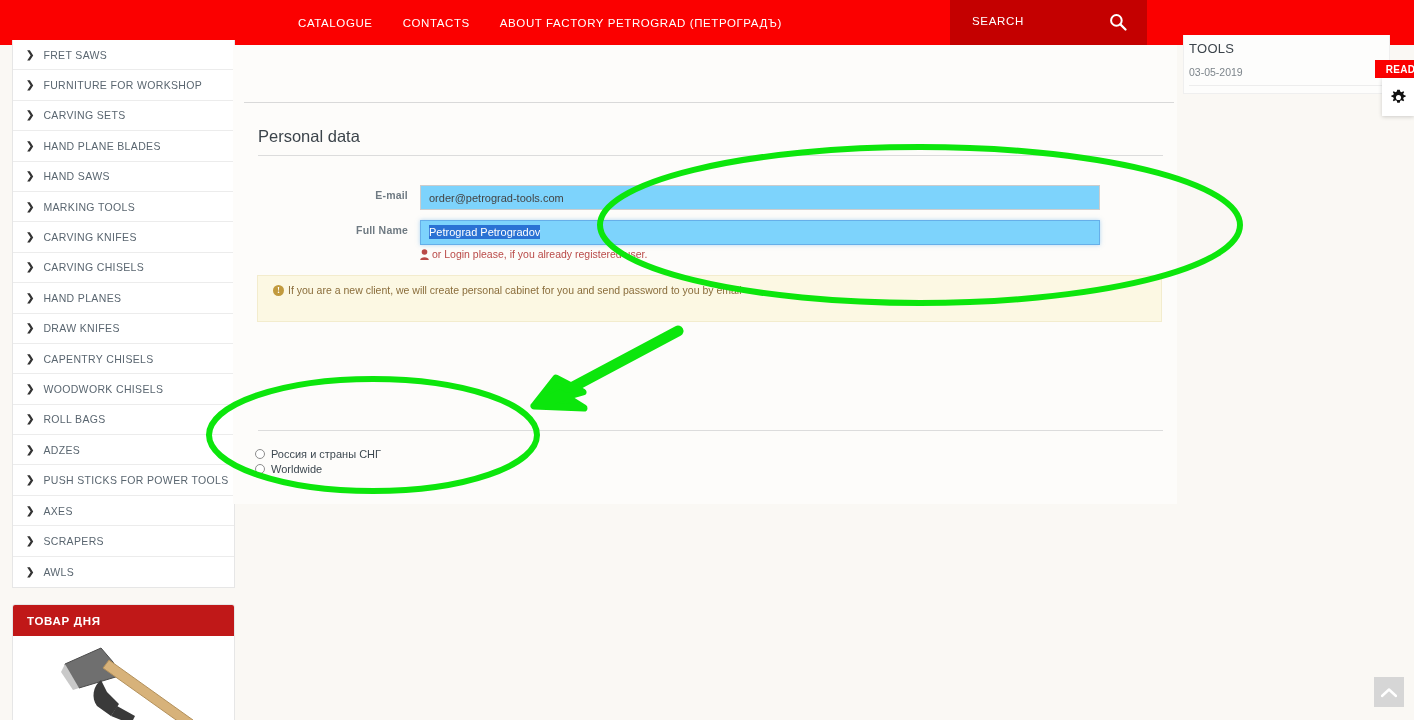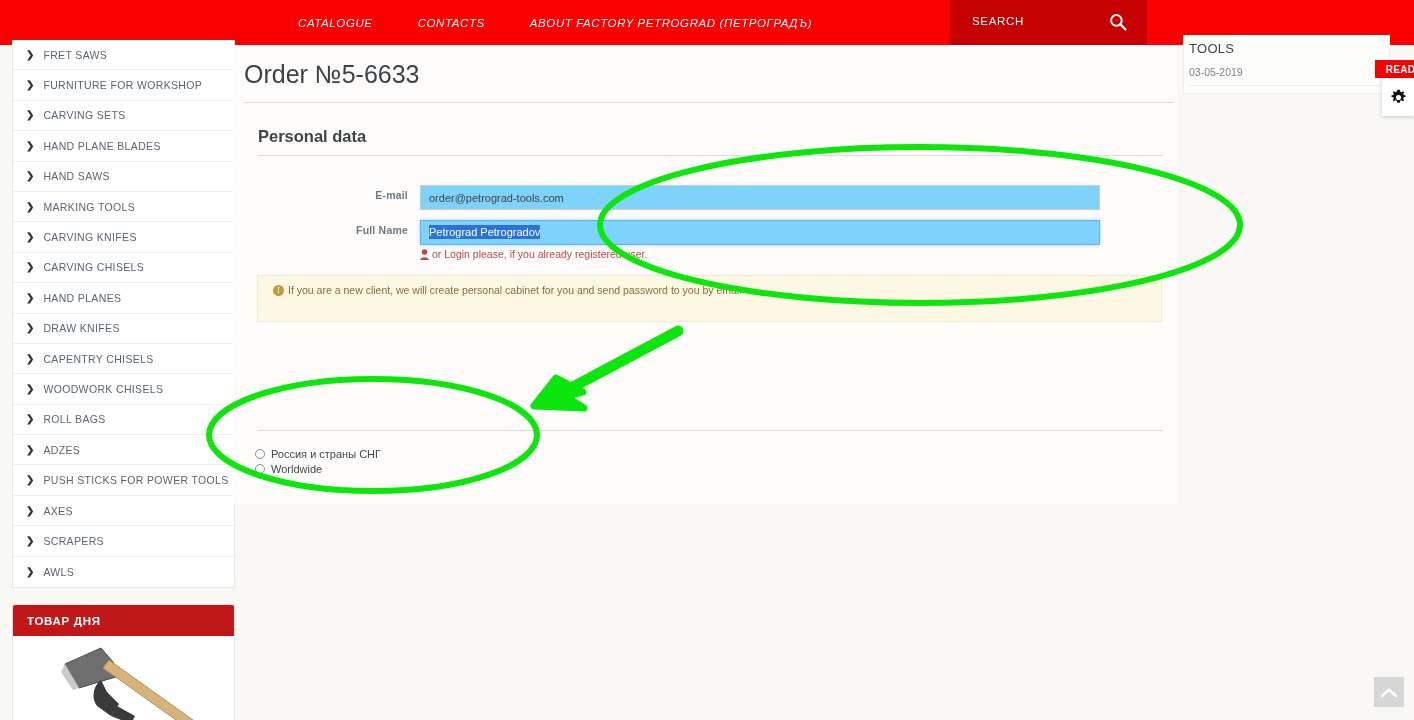--- a/index.html
+++ b/index.html
@@ -21,7 +21,7 @@
   }
   .nav {
     position: absolute; left: 65px; top: 0; height: 45px;
-    display: flex; align-items: center; gap: 45px; font-style: italic;
+    display: flex; align-items: center; gap: 30px;
   }
   .nav-item {
     color: #ffffff; font-size: 11.5px; letter-spacing: .6px;

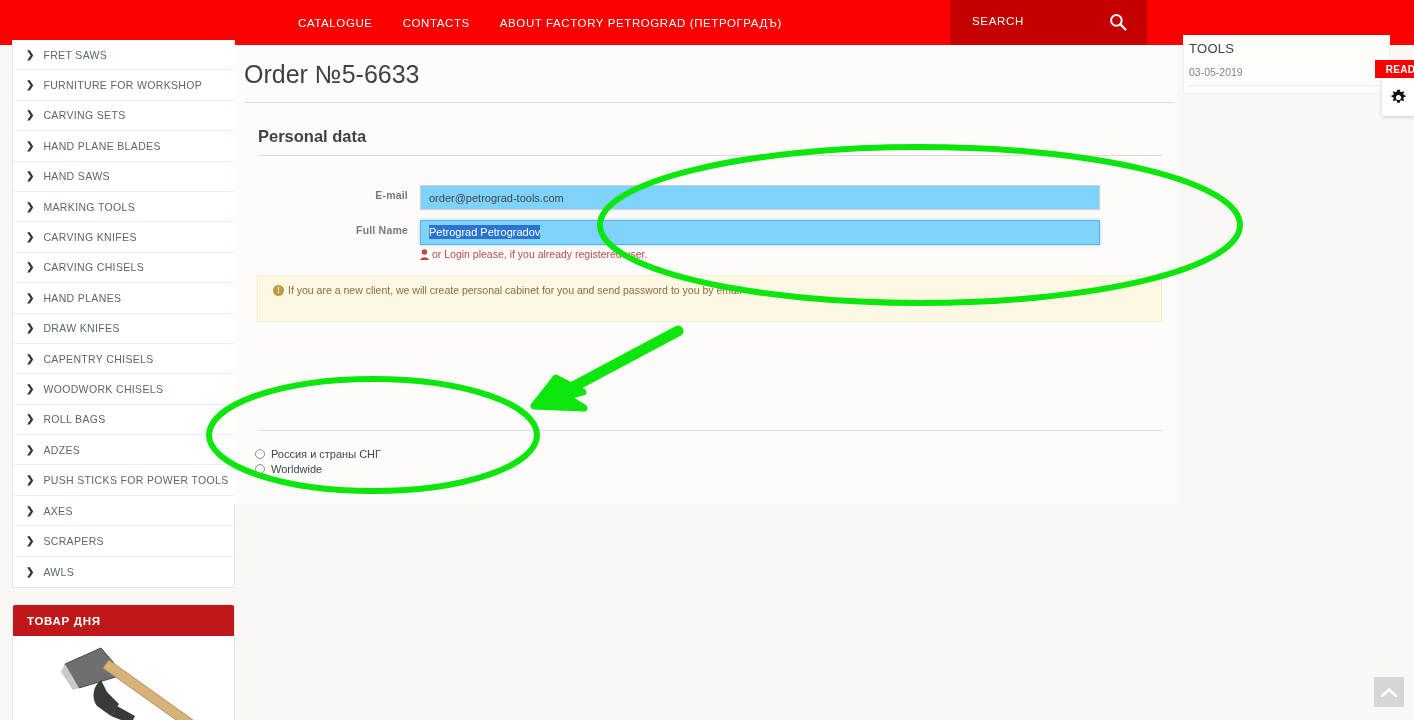--- a/index.html
+++ b/index.html
@@ -315,7 +315,6 @@
   </div>
 
   <div class="main">
-    <div class="order-title">Order №5-6633</div>
     <div class="hr-top"></div>
 
     <div class="sec-title" style="top:82px;">Personal data</div>

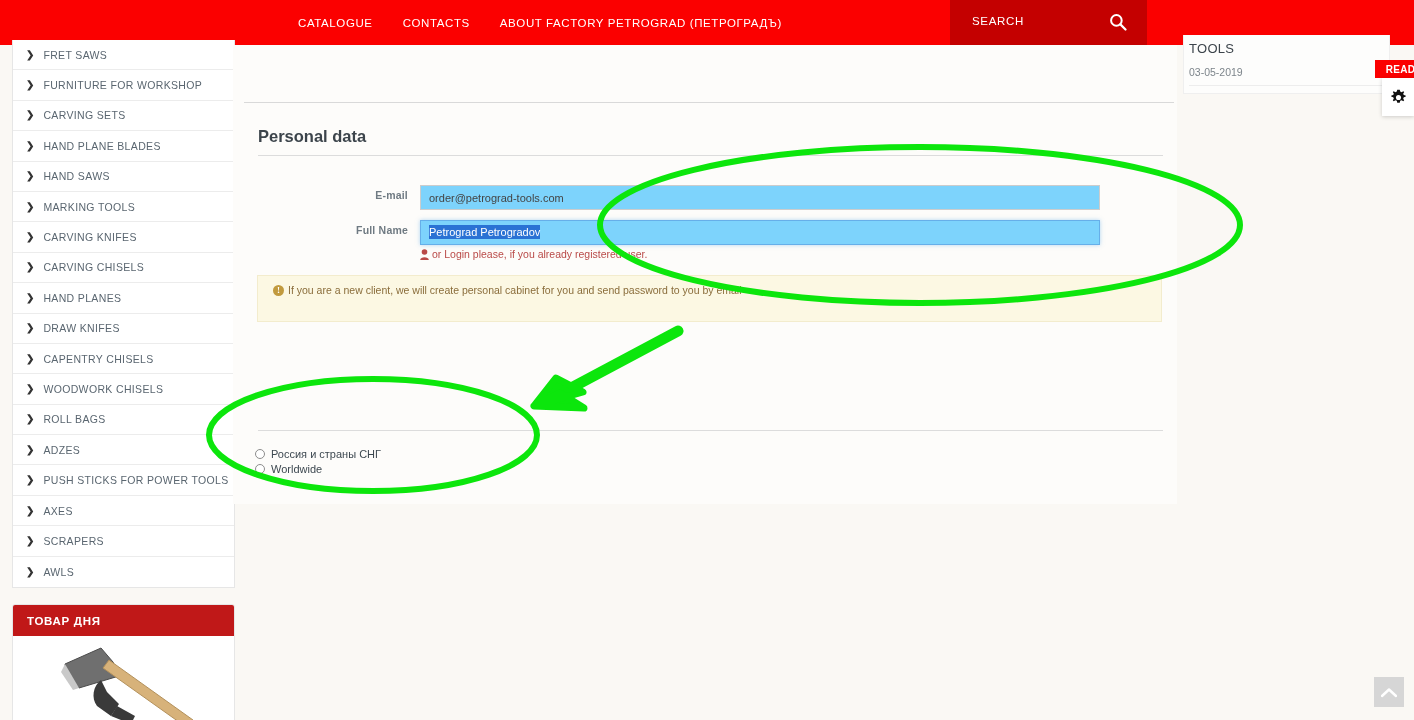--- a/index.html
+++ b/index.html
@@ -90,7 +90,7 @@
   }
   .sec-title {
     position: absolute; left: 25px; font-size: 16.5px; color: #3c444b;
-    font-weight: 700;
+    font-weight: 400;
   }
   .sec-rule {
     position: absolute; left: 25px; width: 905px; height: 1px; background: #dcdcdc;

